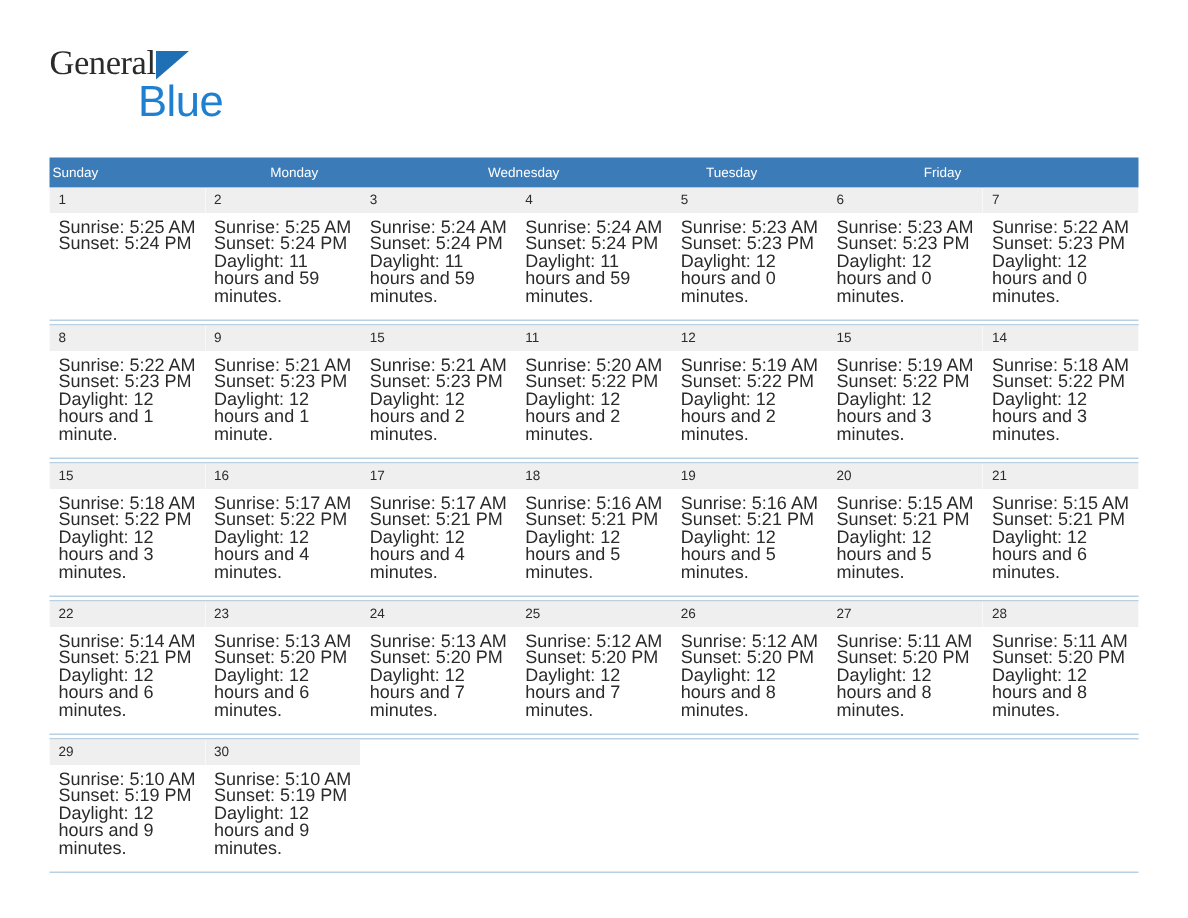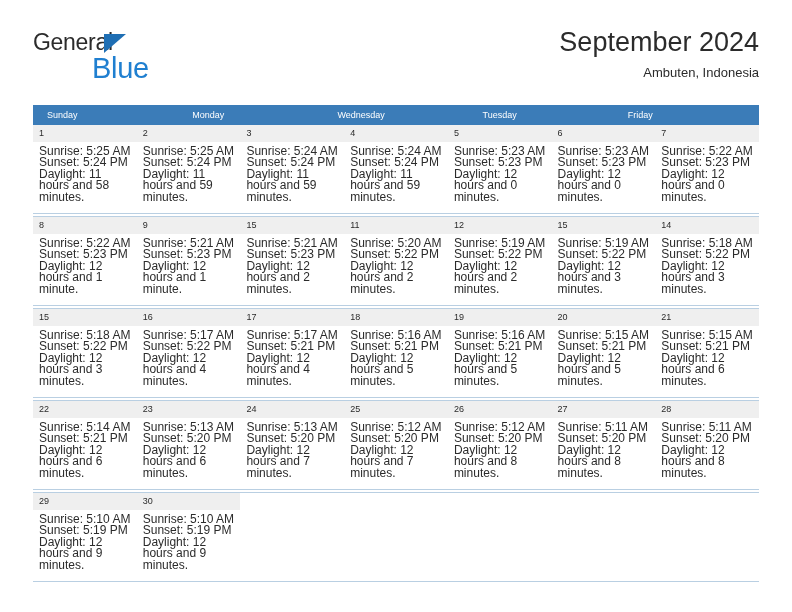--- a/index.html
+++ b/index.html
@@ -45,7 +45,7 @@
     font-size: 23px;
     letter-spacing: -0.3px;
     color: #2b2b2b;
-    font-family: Liberation Sans, sans-serif;
+    font-family: Liberation Serif, serif;
   }
   .brand-tri {
     position: absolute;

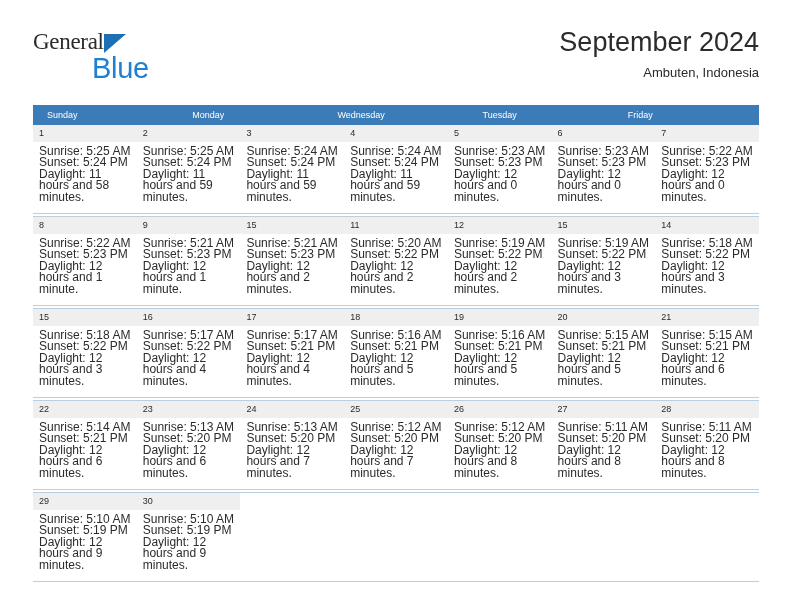--- a/index.html
+++ b/index.html
@@ -169,10 +169,6 @@
       <span class="brand-blue">Blue</span>
     </div>
 
-    <div class="title-block">
-      <div class="cal-title">September 2024</div>
-      <div class="cal-subtitle">Ambuten, Indonesia</div>
-    </div>
 
   </div>
 

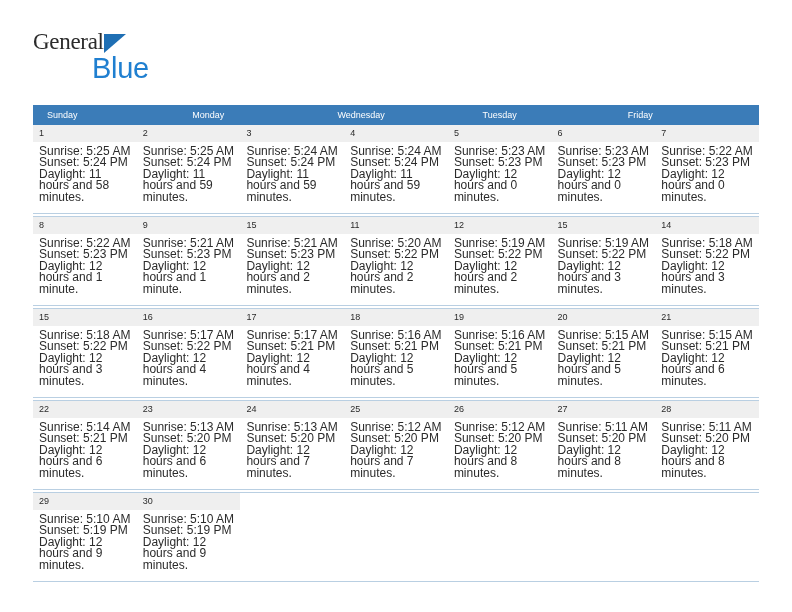--- a/index.html
+++ b/index.html
@@ -104,7 +104,7 @@
     color: #ffffff;
     font-size: 9px;
     line-height: 20px;
-    padding-left: 14px;
+    padding-left: 2px;
     box-sizing: border-box;
     white-space: nowrap;
   }

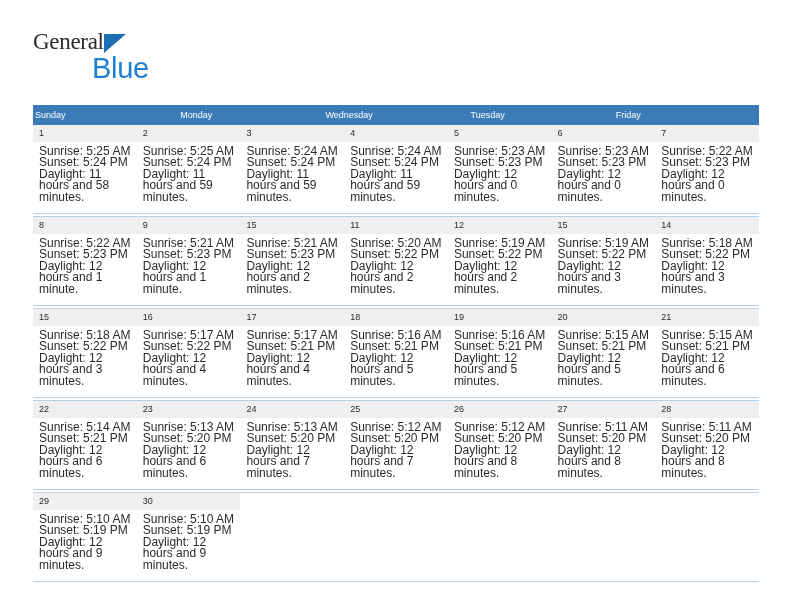--- a/index.html
+++ b/index.html
@@ -187,7 +187,6 @@
             <div class="day-body">
               <div>Sunrise: 5:25 AM</div>
               <div>Sunset: 5:24 PM</div>
-              <div class="daylight">Daylight: 11 hours and 58 minutes.</div>
             </div>
           </div>
           <div class="day-cell">

